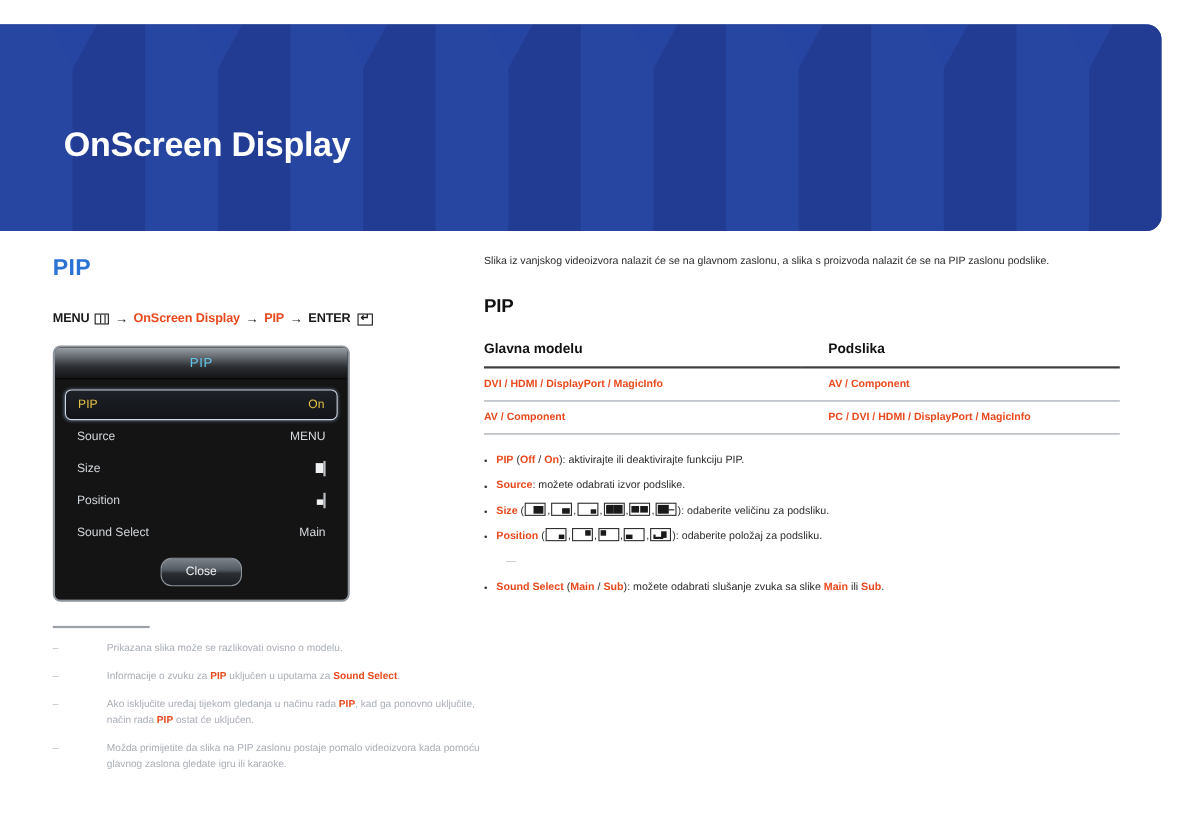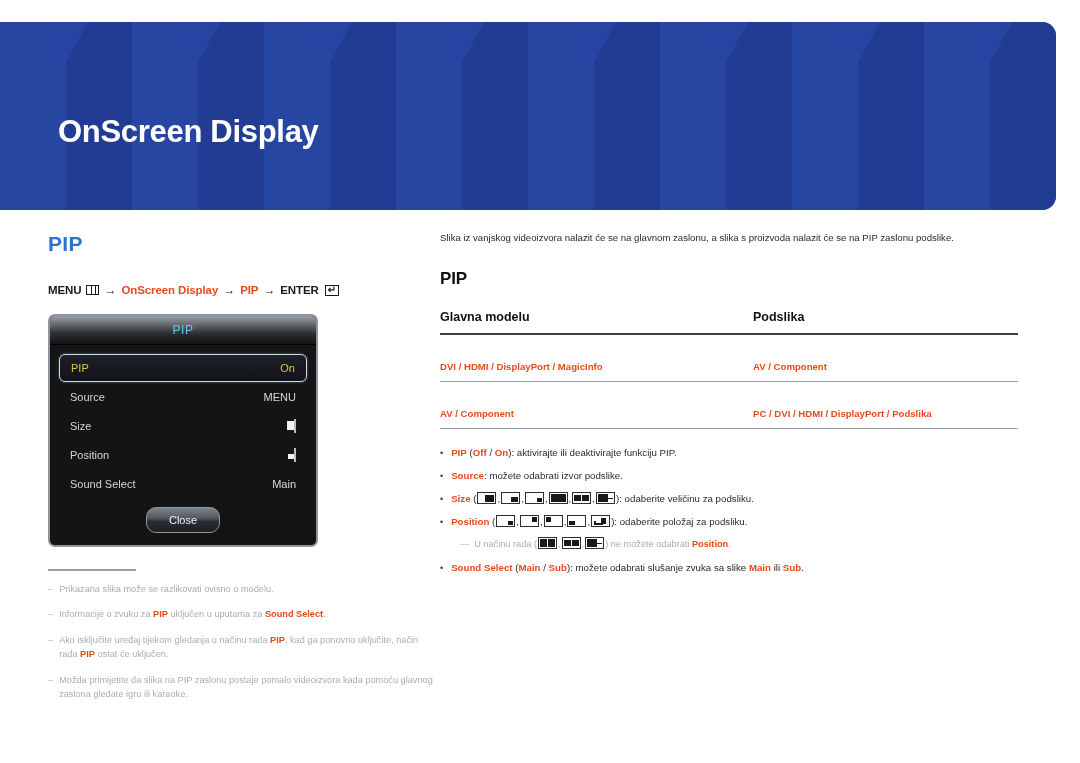--- a/index.html
+++ b/index.html
@@ -185,7 +185,7 @@
   table.pip-table tr.head-row th { border-bottom: 2px solid #3e3e3e; }
   table.pip-table td {
     font-size: 9.6px; font-weight: bold; color: #e8491c;
-    padding: 26px 0 9px 0;
+    padding: 9px 0 9px 0;
     border-bottom: 1px solid #9aa0a8;
     vertical-align: middle;
   }

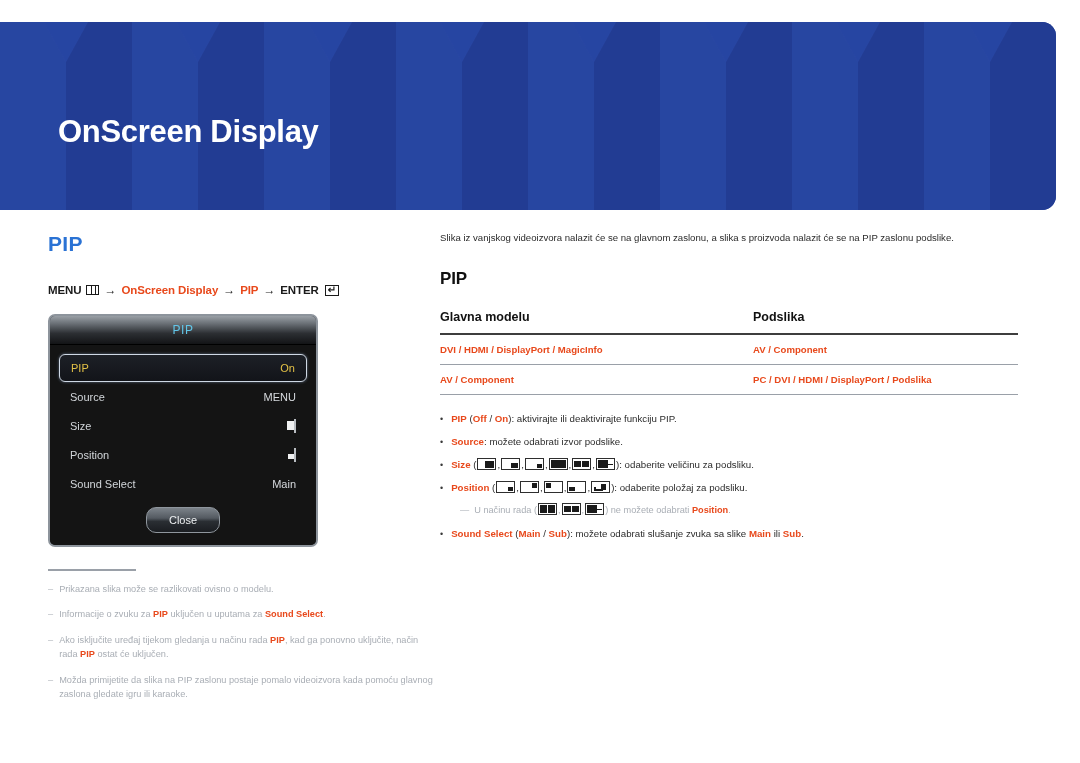--- a/index.html
+++ b/index.html
@@ -358,7 +358,7 @@
       </tr>
       <tr>
         <td>AV / Component</td>
-        <td class="c2">PC / DVI / HDMI / DisplayPort / Podslika</td>
+        <td class="c2">PC / DVI / HDMI / DisplayPort / MagicInfo</td>
       </tr>
     </tbody>
       </table>

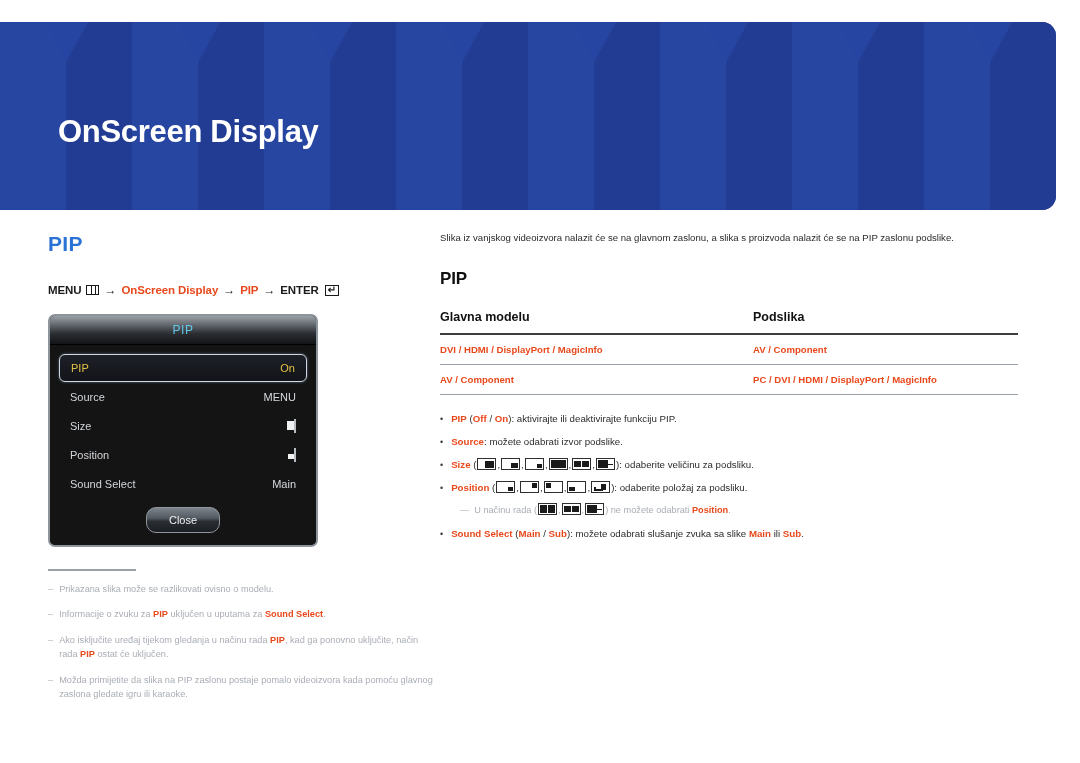--- a/index.html
+++ b/index.html
@@ -393,7 +393,6 @@
 
       <div class="subnote">
         <span class="dash">—</span>
-        <span class="txt"><span>U načinu rada (</span><span class="pic sz4"><i class="a"></i><i class="b"></i></span>,<span class="pic sz5"><i class="a"></i><i class="b"></i></span>,<span class="pic sz6"><i class="a"></i><i class="b"></i></span><span>) ne možete odabrati </span><b>Position</b><span>.</span></span>
       </div>
 
       <div class="bullet">

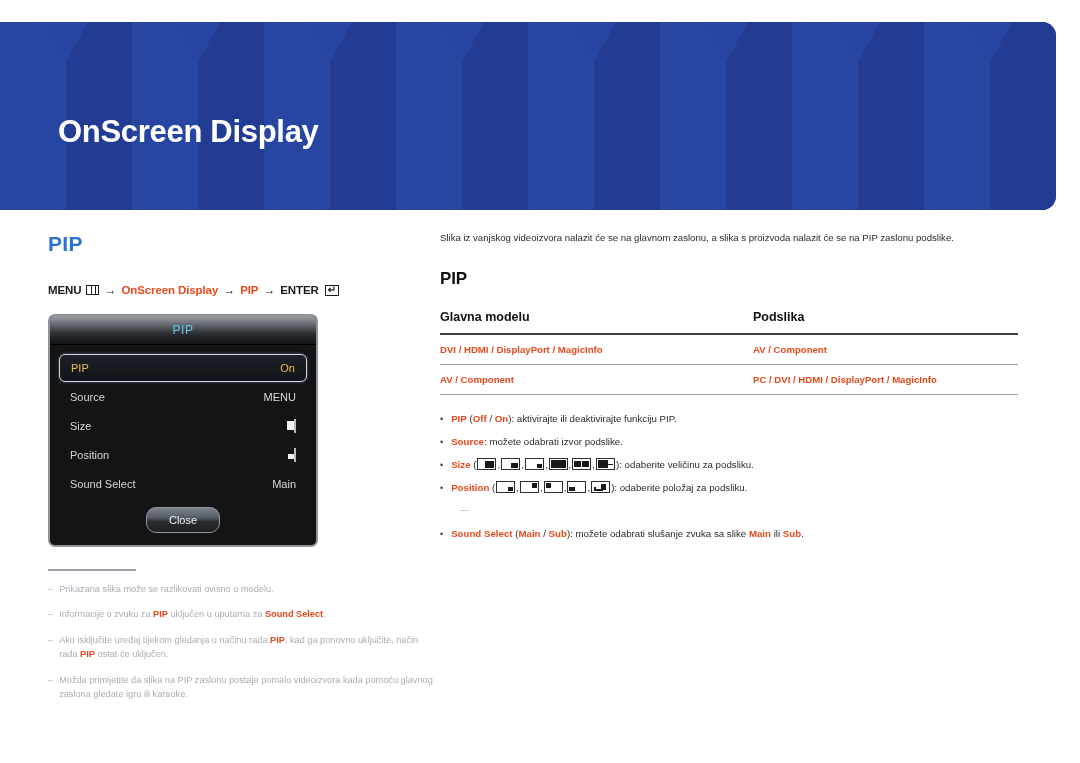--- a/index.html
+++ b/index.html
@@ -161,7 +161,7 @@
     margin-bottom: 11px;
   }
   .note .dash { color: #b6bbc1; flex: 0 0 auto; line-height: 14.5px; }
-  .note .txt { flex: 1 1 auto; }
+  .note .txt { flex: 1 1 auto; margin-left: 38px; }
   .note b { color: #e8491c; font-weight: bold; }
 
   

